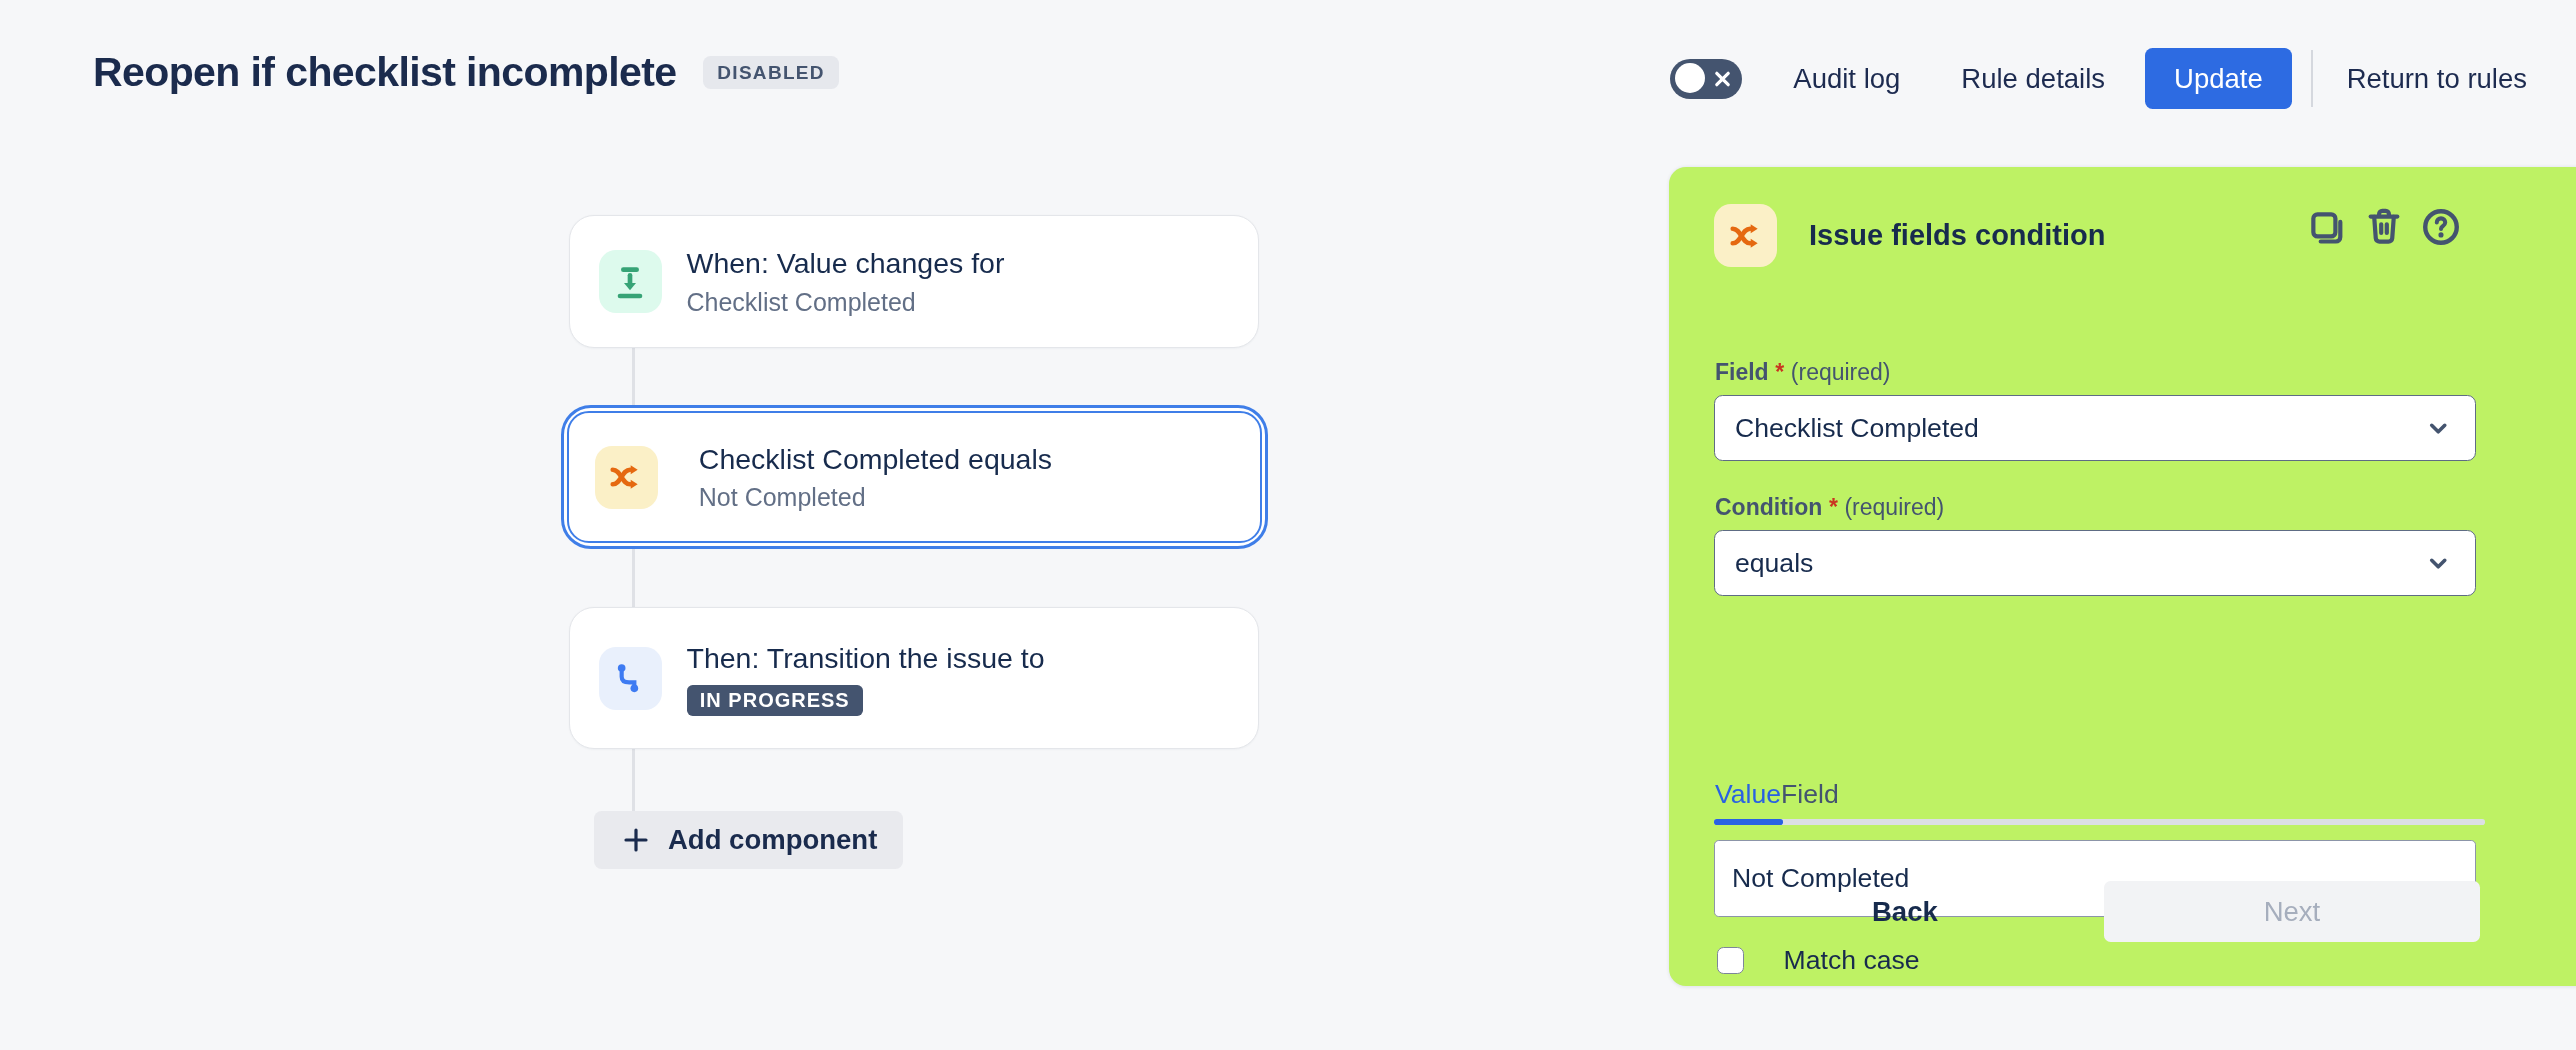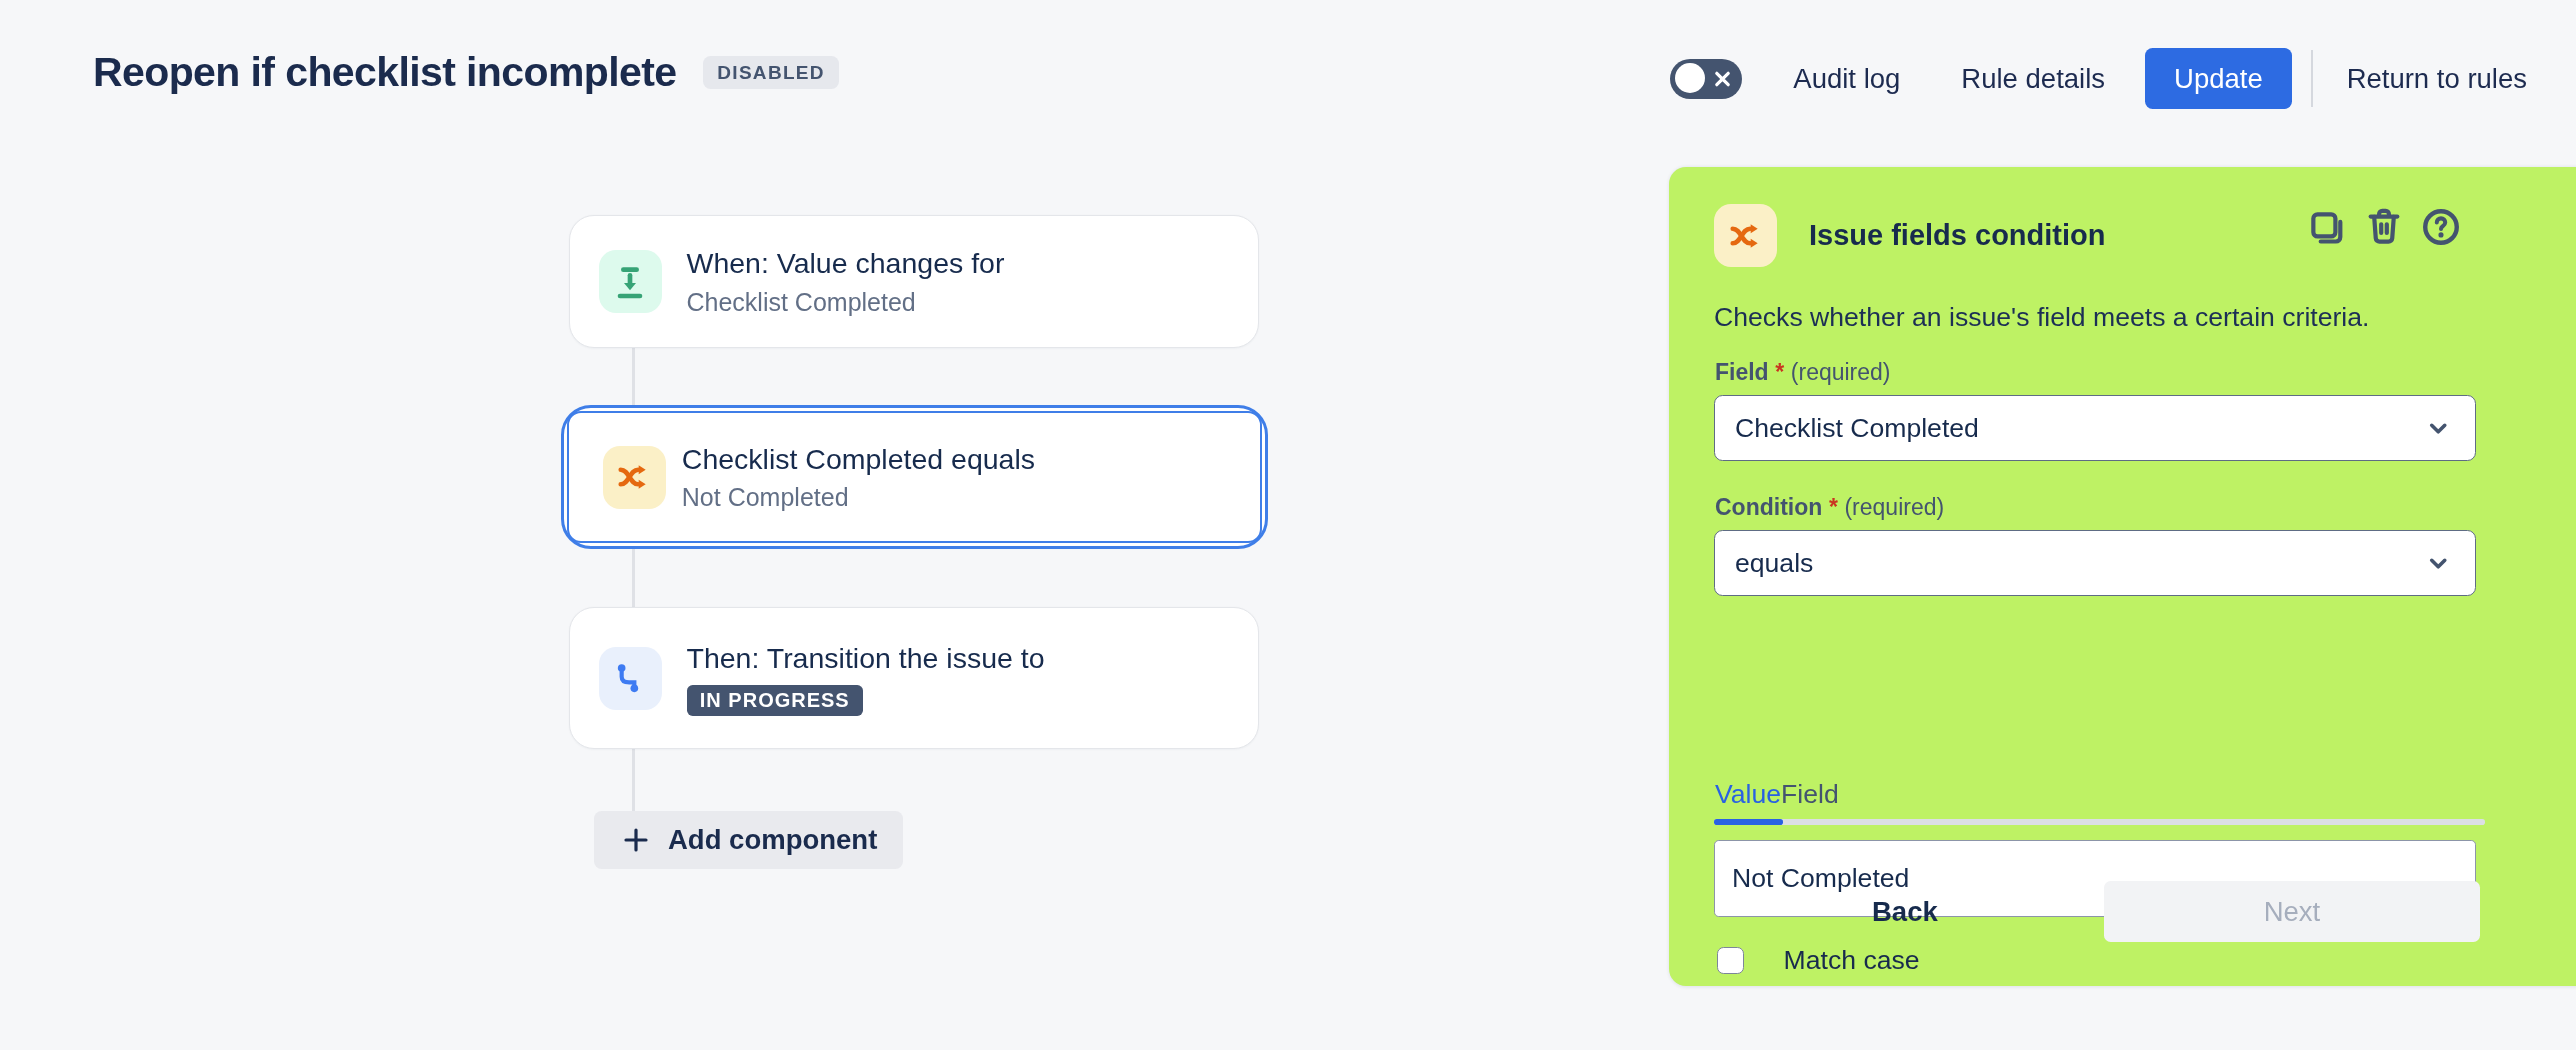--- a/index.html
+++ b/index.html
@@ -210,7 +210,6 @@
       </svg>
     </button>
 
-    <div class="panel-desc">Checks whether an issue's field meets a certain criteria.</div>
 
     <div class="field-label for-field">
       <span class="lbl">Field</span>

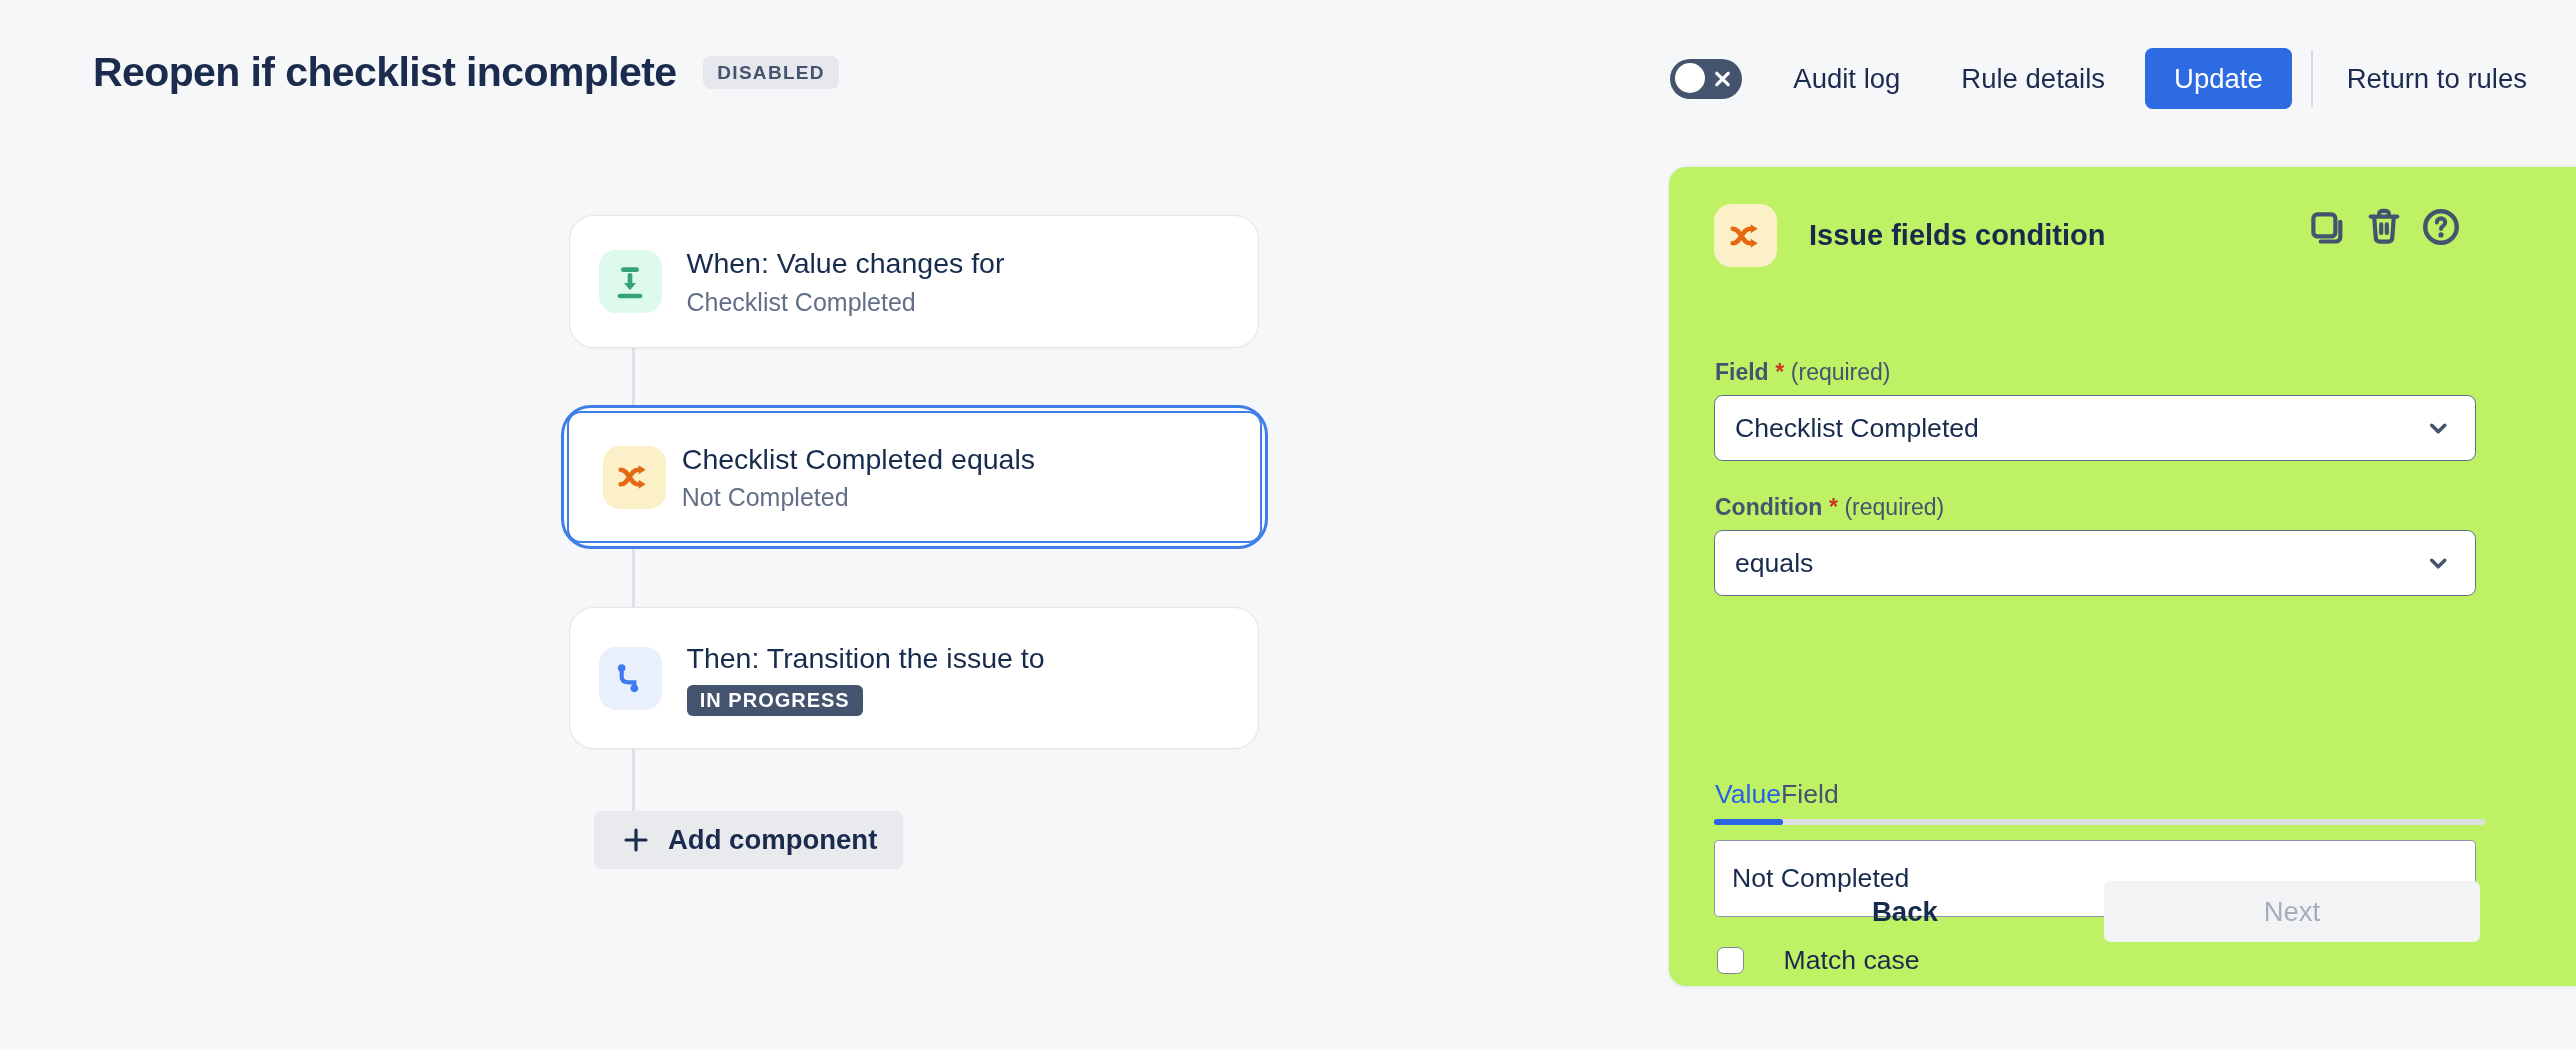--- a/index.html
+++ b/index.html
@@ -34,8 +34,8 @@
   .card-action  { top:607px; height:142px; }
   .card-selected-outer { position:absolute; left:561px; top:405px; width:707px; height:144px;
     border:3.8px solid #3f7ee8; border-radius:30px; background:#ffffff; padding:2.8px; cursor:pointer; }
-  .card-selected-inner { border:2.8px solid #3f7ee8; border-radius:14px; background:#ffffff; height:100%;
-    display:flex; align-items:center; gap:16px; padding-left:34px; }
+  .card-selected-inner { border:2.8px solid #3f7ee8; border-radius:22px; background:#ffffff; height:100%;
+    display:flex; align-items:center; gap:41px; padding-left:26px; }
   .node-icon { width:63px; height:63px; border-radius:17px; flex:none; display:flex; align-items:center; justify-content:center; }
   .node-icon.green  { background:#ddfaed; }
   .node-icon.yellow { background:#fbf0c7; }

